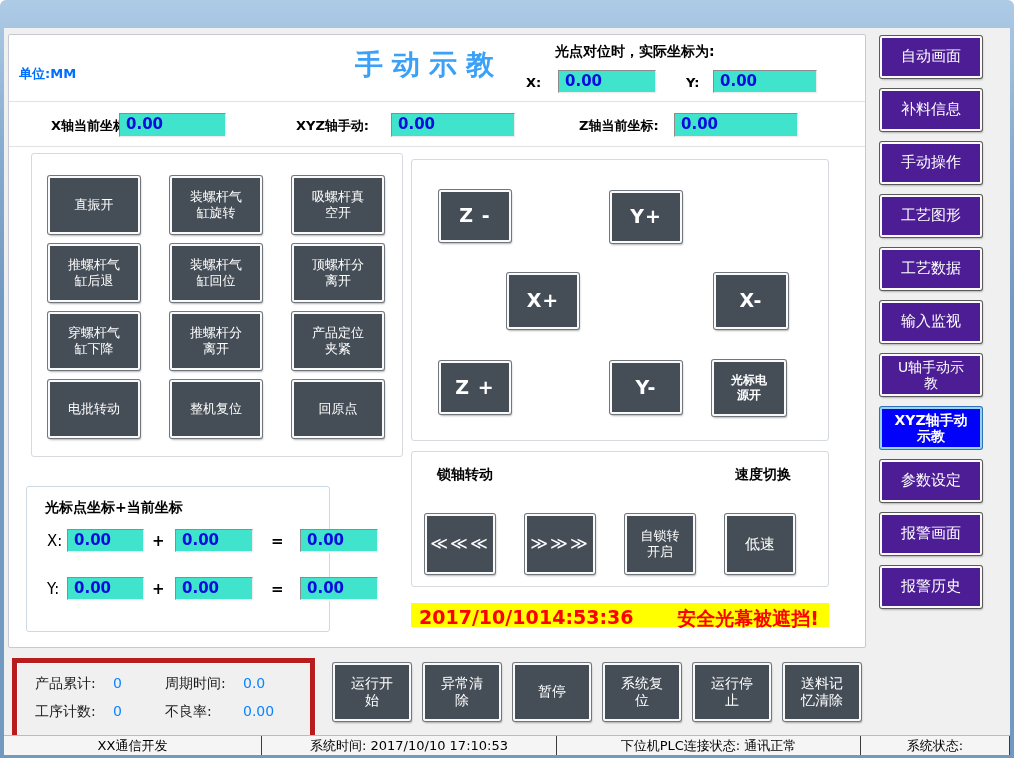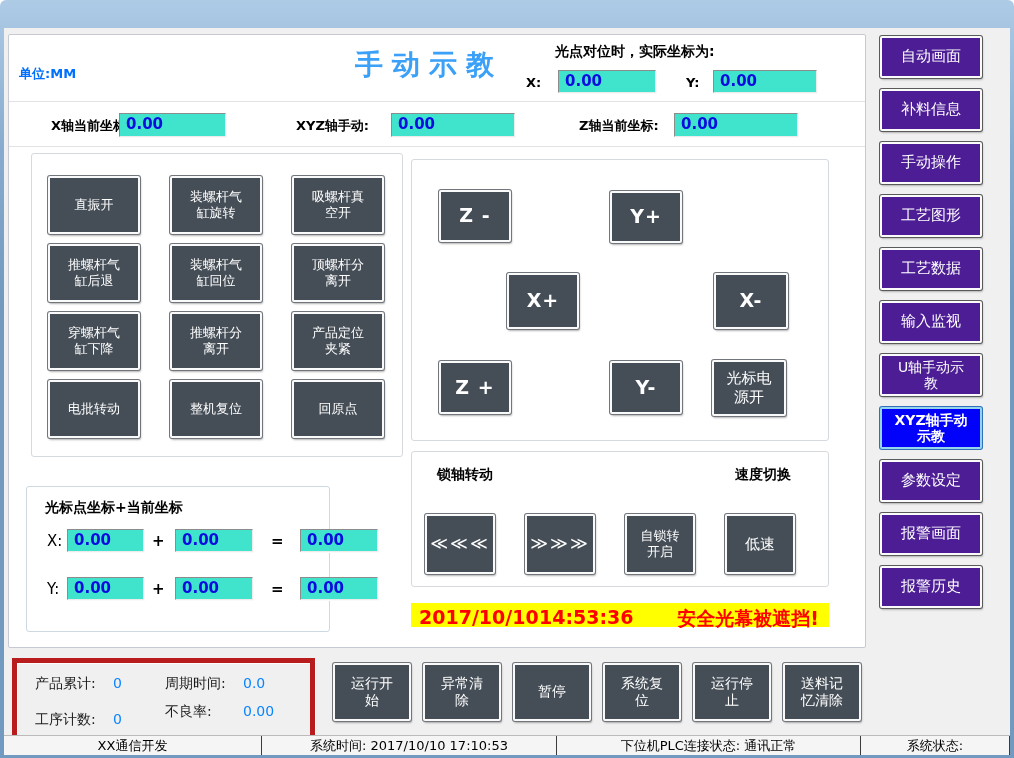--- a/index.html
+++ b/index.html
@@ -70,7 +70,7 @@
 
   .jog-box { left:402px; top:124px; width:418px; height:282px; }
   .jog { position:absolute; font-size:19px; font-weight:bold; letter-spacing:1px; }
-  .jog-small { font-size:15px; font-weight:normal; letter-spacing:0; }
+  .jog-small { font-size:12px; font-weight:bold; letter-spacing:0; }
 
   .cursor-box { left:17px; top:451px; width:304px; height:146px; border-color:#ccd8e2; }
   .cursor-title { position:absolute; left:18px; top:12px; font-size:14px; font-weight:bold; }

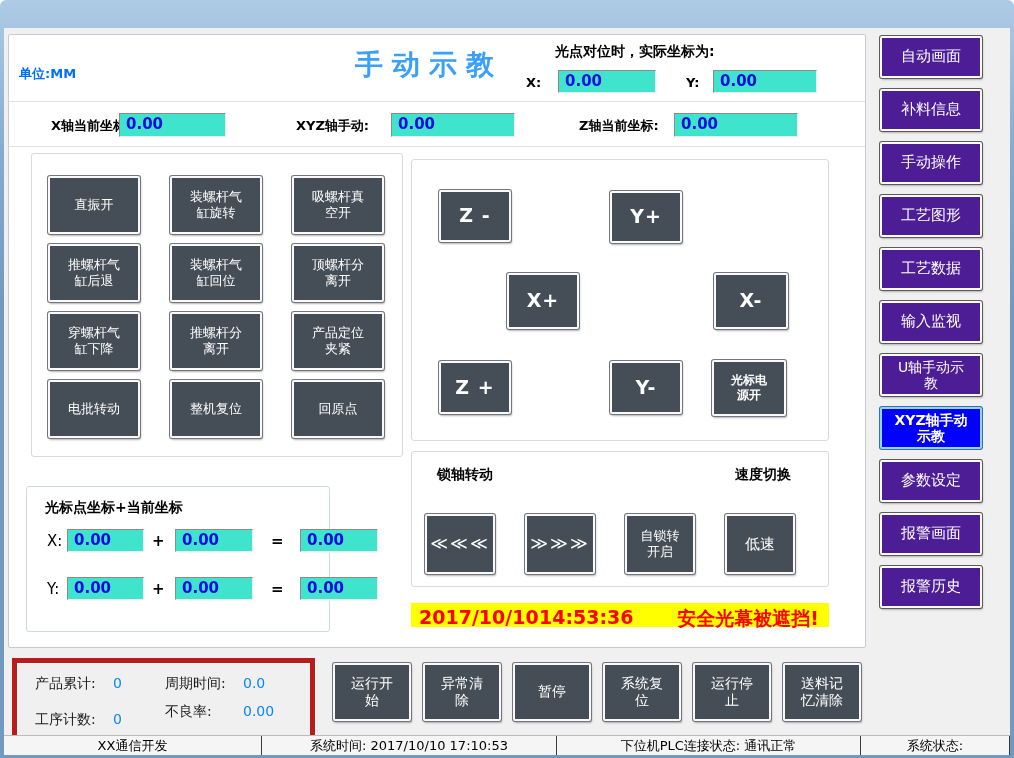--- a/index.html
+++ b/index.html
@@ -230,7 +230,7 @@
         <span class="s-lbl" style="width:72px;">周期时间:</span><span class="s-val">0.0</span>
       </div>
       <div class="stat" style="left:18px; top:40px;">
-        <span class="s-lbl" style="width:72px;margin-top:8px;">工序计数:</span><span class="s-val">0</span>
+        <span class="s-lbl" style="width:72px;">工序计数:</span><span class="s-val">0</span>
       </div>
       <div class="stat" style="left:148px; top:40px;">
         <span class="s-lbl" style="width:72px;">不良率:</span><span class="s-val">0.00</span>

